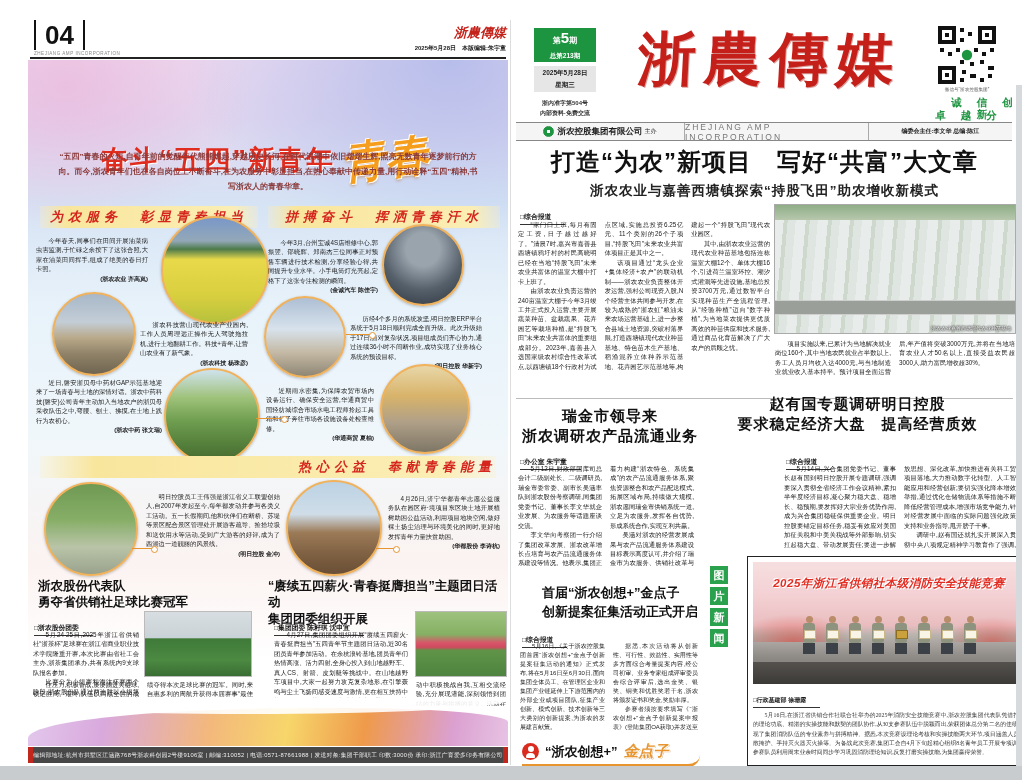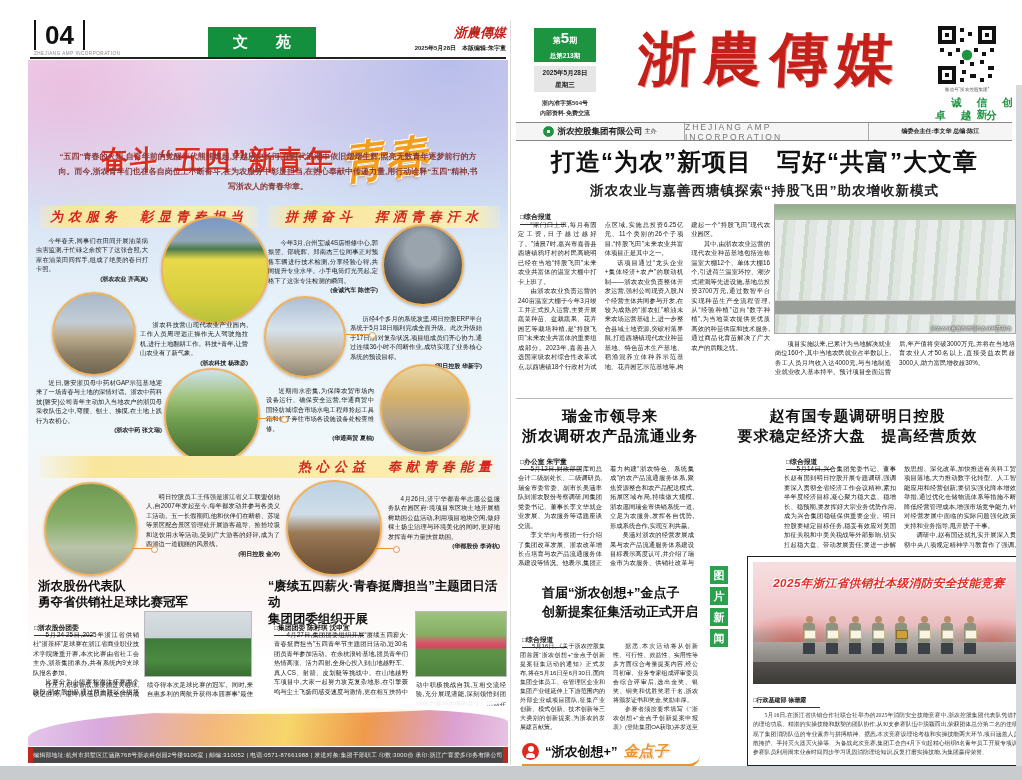--- a/index.html
+++ b/index.html
@@ -137,7 +137,6 @@
   </div>
   <div class="abs lp-en" style="left:6px;top:51px;">ZHEJIANG AMP INCORPORATION</div>
   <div class="abs lp-rule" style="left:2px;top:57px;width:476px;"></div>
-  <div class="abs lp-section-box" style="left:180px;top:27px;width:96px;">文 苑</div>
   <div class="abs brand-script" style="left:330px;top:24px;width:148px;font-size:13px;text-align:right;">浙農傳媒</div>
   <div class="abs lp-dateline" style="left:270px;top:44px;width:208px;">2025年5月28日　本版编辑:朱宇童</div>
 

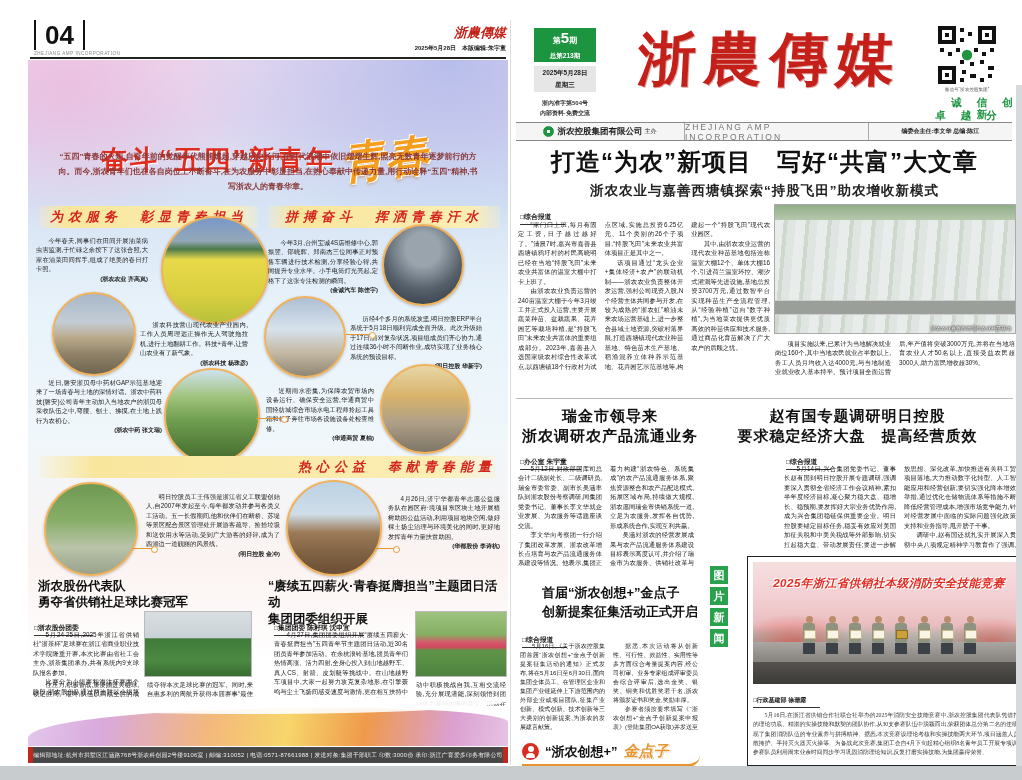--- a/index.html
+++ b/index.html
@@ -333,7 +333,7 @@
       <p>吴涵对浙农的经营发展成果与农产品流通服务体系建设目标表示高度认可,并介绍了瑞金市为农服务、供销社改革与农产品流通等基本情况。他表示,瑞金市红色资源丰富,区位优势明显,特色农产品种类繁多,与浙农在农产品流通配送等方面契合度高,希望双方进一步强化沟通交流,聚焦为农服务,找准合作抓手,为革命老区乡村振兴注入供销新动能。</p>
   </div>
 
-  <div class="abs headline sub-h" style="left:186px;top:406px;width:315px;">
+  <div class="abs headline sub-h" style="left:186px;top:394px;width:315px;">
     <div>赵有国专题调研明日控股</div>
     <div>要求稳定经济大盘　提高经营质效</div>
   </div>

